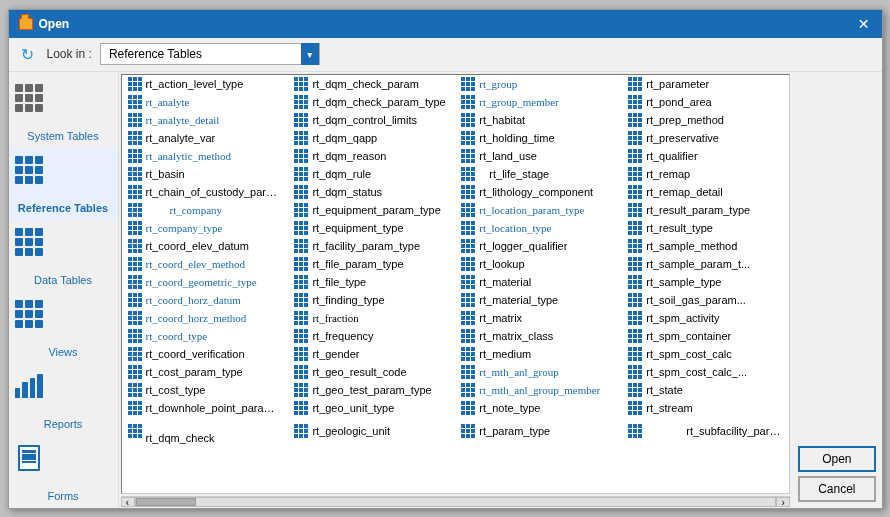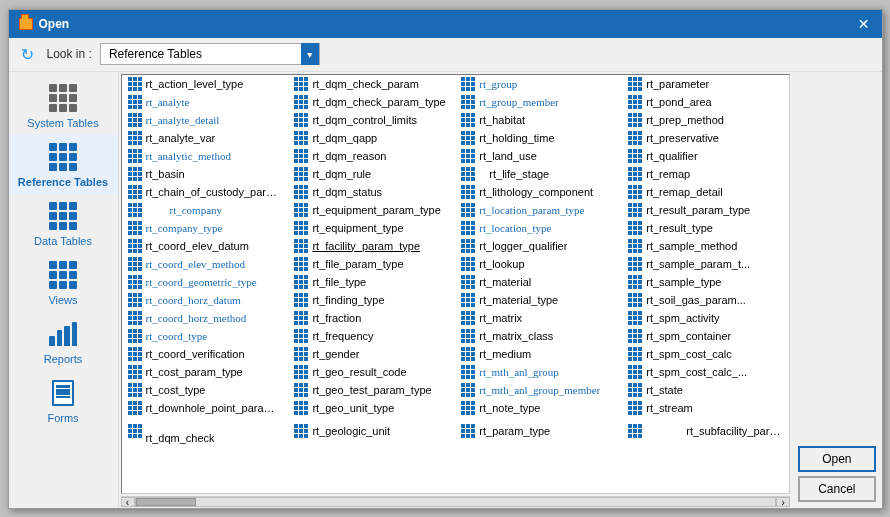--- a/index.html
+++ b/index.html
@@ -127,10 +127,9 @@
       width: 100%;
       display: flex;
       flex-direction: column;
-      align-items: center;
       padding: 6px 4px;
       cursor: pointer;
-      gap: 3px;
+      gap: 16px;
     }
     .sidebar-item.active {
       background: #e8f0fe;

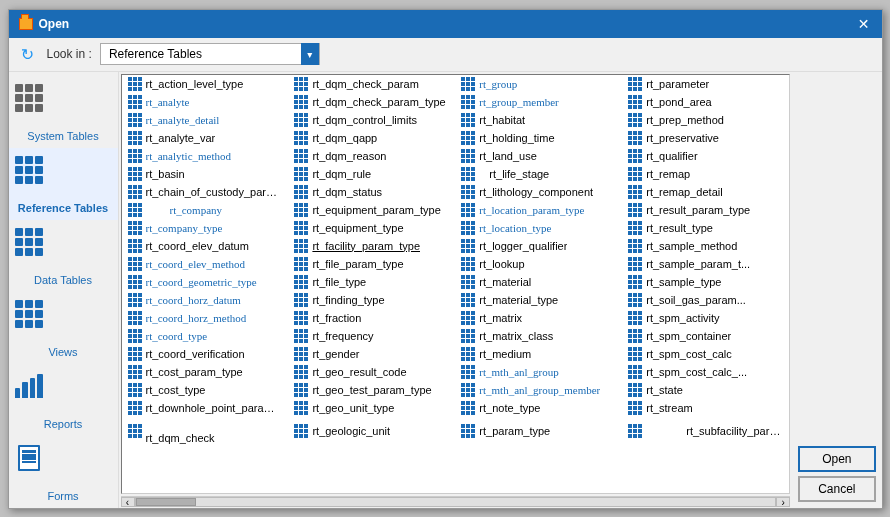--- a/index.html
+++ b/index.html
@@ -961,7 +961,7 @@
               <span></span>
               <span></span>
             </div>
-            <span style="overflow: hidden; text-overflow: ellipsis; text-decoration: underline;">rt_facility_param_type</span>
+            <span style="overflow: hidden; text-overflow: ellipsis;">rt_facility_param_type</span>
           </div>
           <div class="file-item">
             <div class="file-icon">

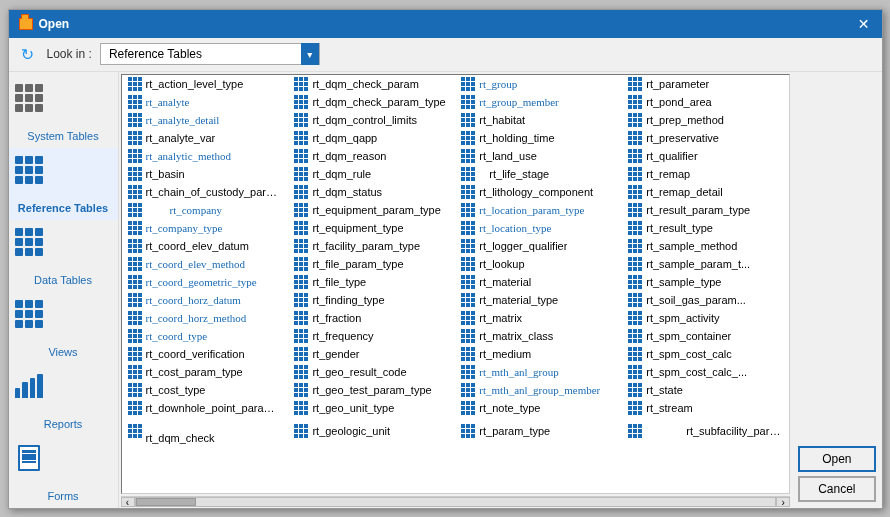--- a/index.html
+++ b/index.html
@@ -1185,7 +1185,7 @@
               <span></span>
               <span></span>
             </div>
-            <span style="overflow: hidden; text-overflow: ellipsis;">rt_fraction</span>
+            <span style="overflow: hidden; text-overflow: ellipsis; font-family: Liberation Serif, serif;">rt_fraction</span>
           </div>
           <div class="file-item">
             <div class="file-icon">

